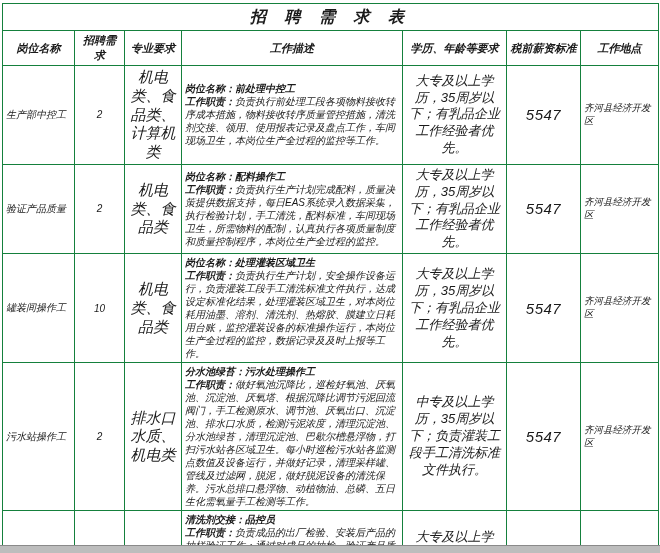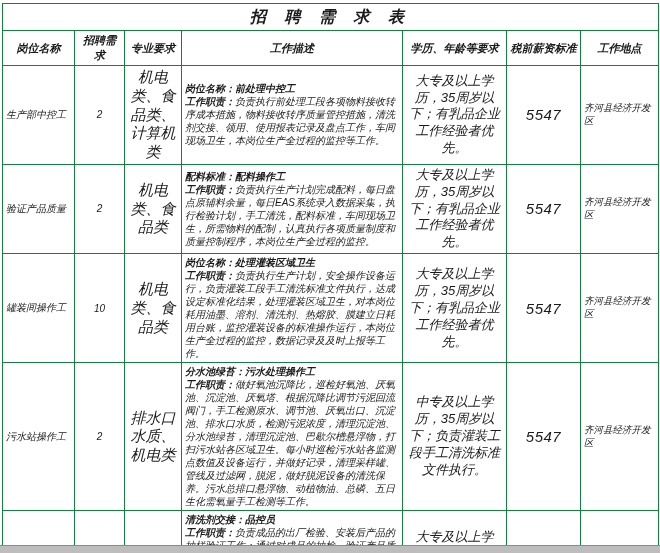--- a/index.html
+++ b/index.html
@@ -88,7 +88,7 @@
     <td class="c-count">2</td>
     <td class="c-major">机电类、食品类</td>
     <td class="c-desc">
-      <div class="desc-jobline">配料标准：配料操作工</div>
+      <div class="desc-jobline">岗位名称：配料操作工</div>
       <div><span class="desc-dutylabel">工作职责：</span><span>负责执行生产计划完成配料，每日盘点原辅料余量，每日EAS系统录入数据采集，执行检验计划，手工清洗，配料标准，车间现场卫生，所需物料的配制，认真执行各项质量制度和质量控制程序，本岗位生产全过程的监控。</span></div>
     </td>
     <td class="c-req">大专及以上学历，35周岁以下；有乳品企业工作经验者优先。</td>

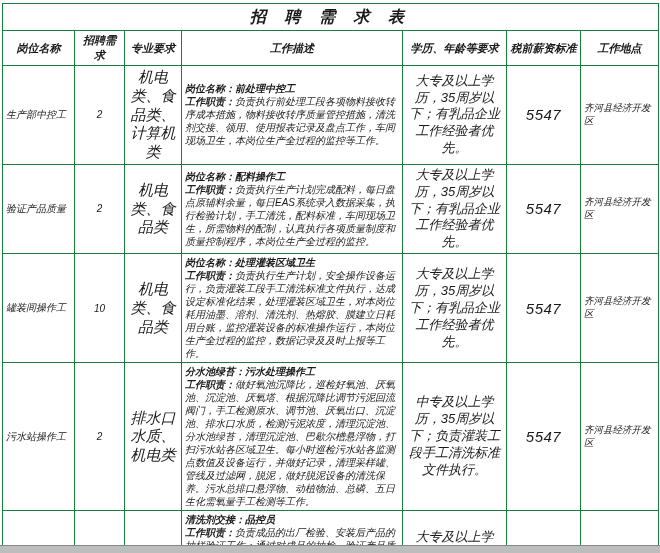--- a/index.html
+++ b/index.html
@@ -89,7 +89,7 @@
     <td class="c-major">机电类、食品类</td>
     <td class="c-desc">
       <div class="desc-jobline">岗位名称：配料操作工</div>
-      <div><span class="desc-dutylabel">工作职责：</span><span>负责执行生产计划完成配料，每日盘点原辅料余量，每日EAS系统录入数据采集，执行检验计划，手工清洗，配料标准，车间现场卫生，所需物料的配制，认真执行各项质量制度和质量控制程序，本岗位生产全过程的监控。</span></div>
+      <div><span class="desc-dutylabel">工作职责：</span><span>负责执行生产计划完成配料，质量决策提供数据支持，每日EAS系统录入数据采集，执行检验计划，手工清洗，配料标准，车间现场卫生，所需物料的配制，认真执行各项质量制度和质量控制程序，本岗位生产全过程的监控。</span></div>
     </td>
     <td class="c-req">大专及以上学历，35周岁以下；有乳品企业工作经验者优先。</td>
     <td class="c-salary">5547</td>

